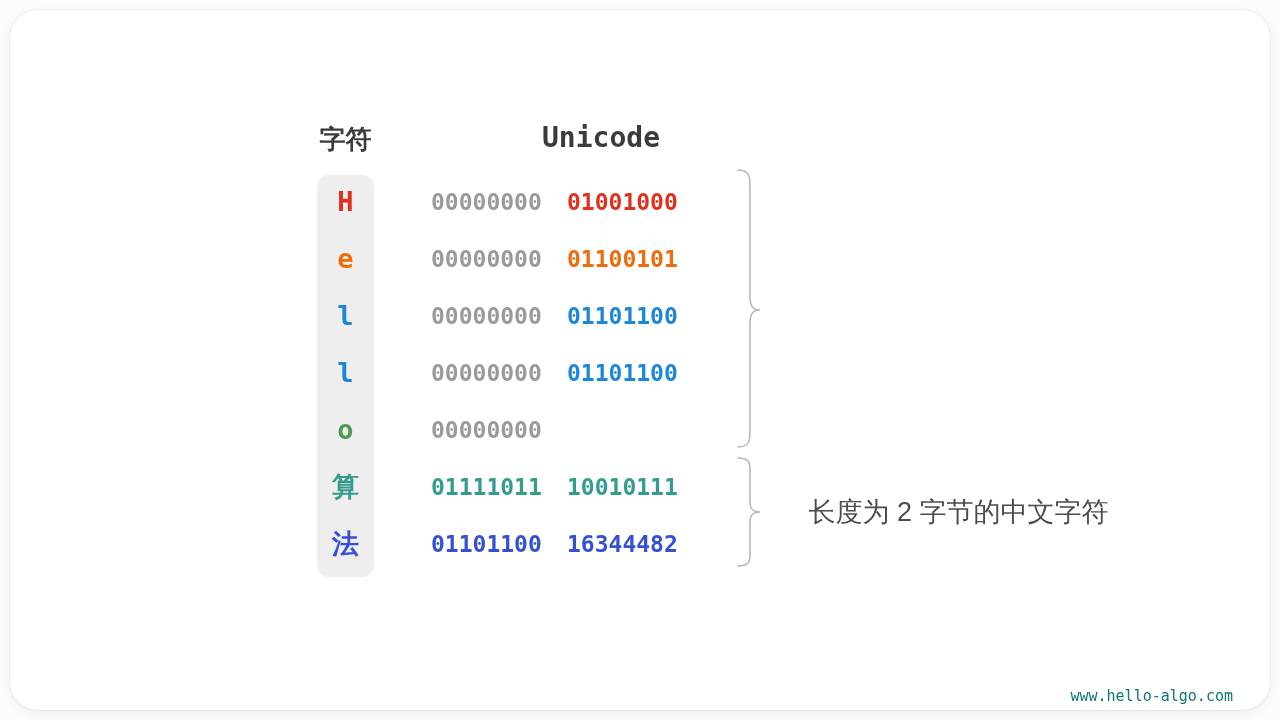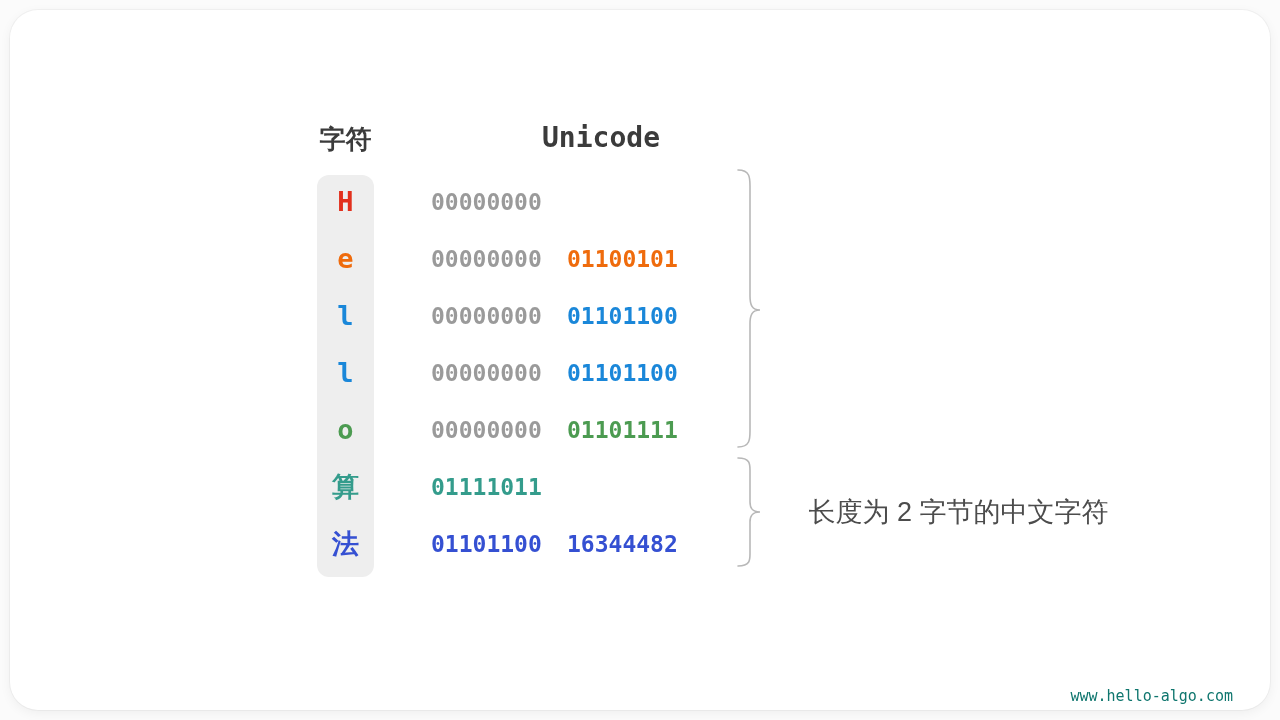--- a/index.html
+++ b/index.html
@@ -107,6 +107,7 @@
   <div class="abs row" style="top:163px">
     <span class="char-cell" style="color: rgb(226, 48, 29);">H</span>
     <span class="byte byte1" style="color: rgb(154, 154, 154);">00000000</span>
+    <span class="byte byte2" style="color: rgb(226, 48, 29);">01001000</span>
   </div>
   <div class="abs row" style="top:220px">
     <span class="char-cell" style="color: rgb(239, 107, 12);">e</span>

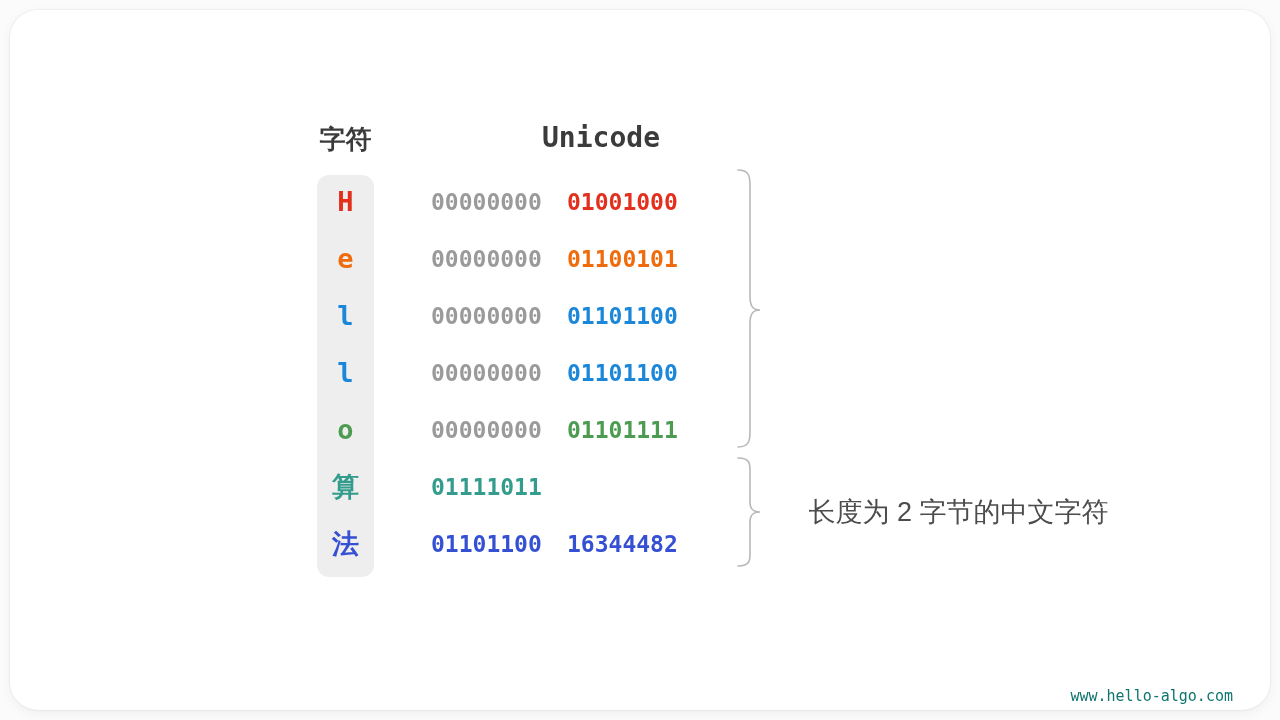--- a/index.html
+++ b/index.html
@@ -127,7 +127,6 @@
   <div class="abs row" style="top:391px">
     <span class="char-cell" style="color: rgb(76, 155, 81);">o</span>
     <span class="byte byte1" style="color: rgb(154, 154, 154);">00000000</span>
-    <span class="byte byte2" style="color: rgb(76, 155, 81);">01101111</span>
   </div>
   <div class="abs row" style="top:448px">
     <span class="char-cell" style="color: rgb(52, 156, 140);">算</span>

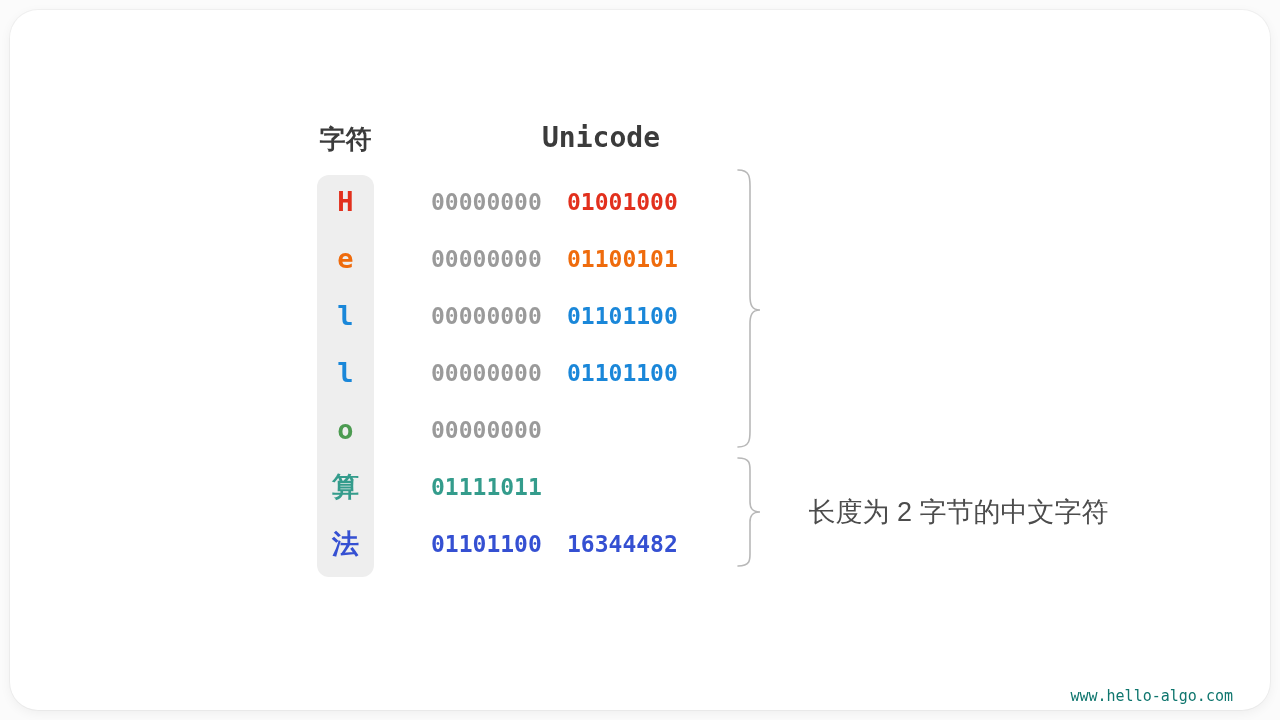--- a/index.html
+++ b/index.html
@@ -131,6 +131,7 @@
   <div class="abs row" style="top:448px">
     <span class="char-cell" style="color: rgb(52, 156, 140);">算</span>
     <span class="byte byte1" style="color: rgb(52, 156, 140);">01111011</span>
+    <span class="byte byte2" style="color: rgb(52, 156, 140);">10010111</span>
   </div>
   <div class="abs row" style="top:505px">
     <span class="char-cell" style="color: rgb(53, 80, 210);">法</span>

